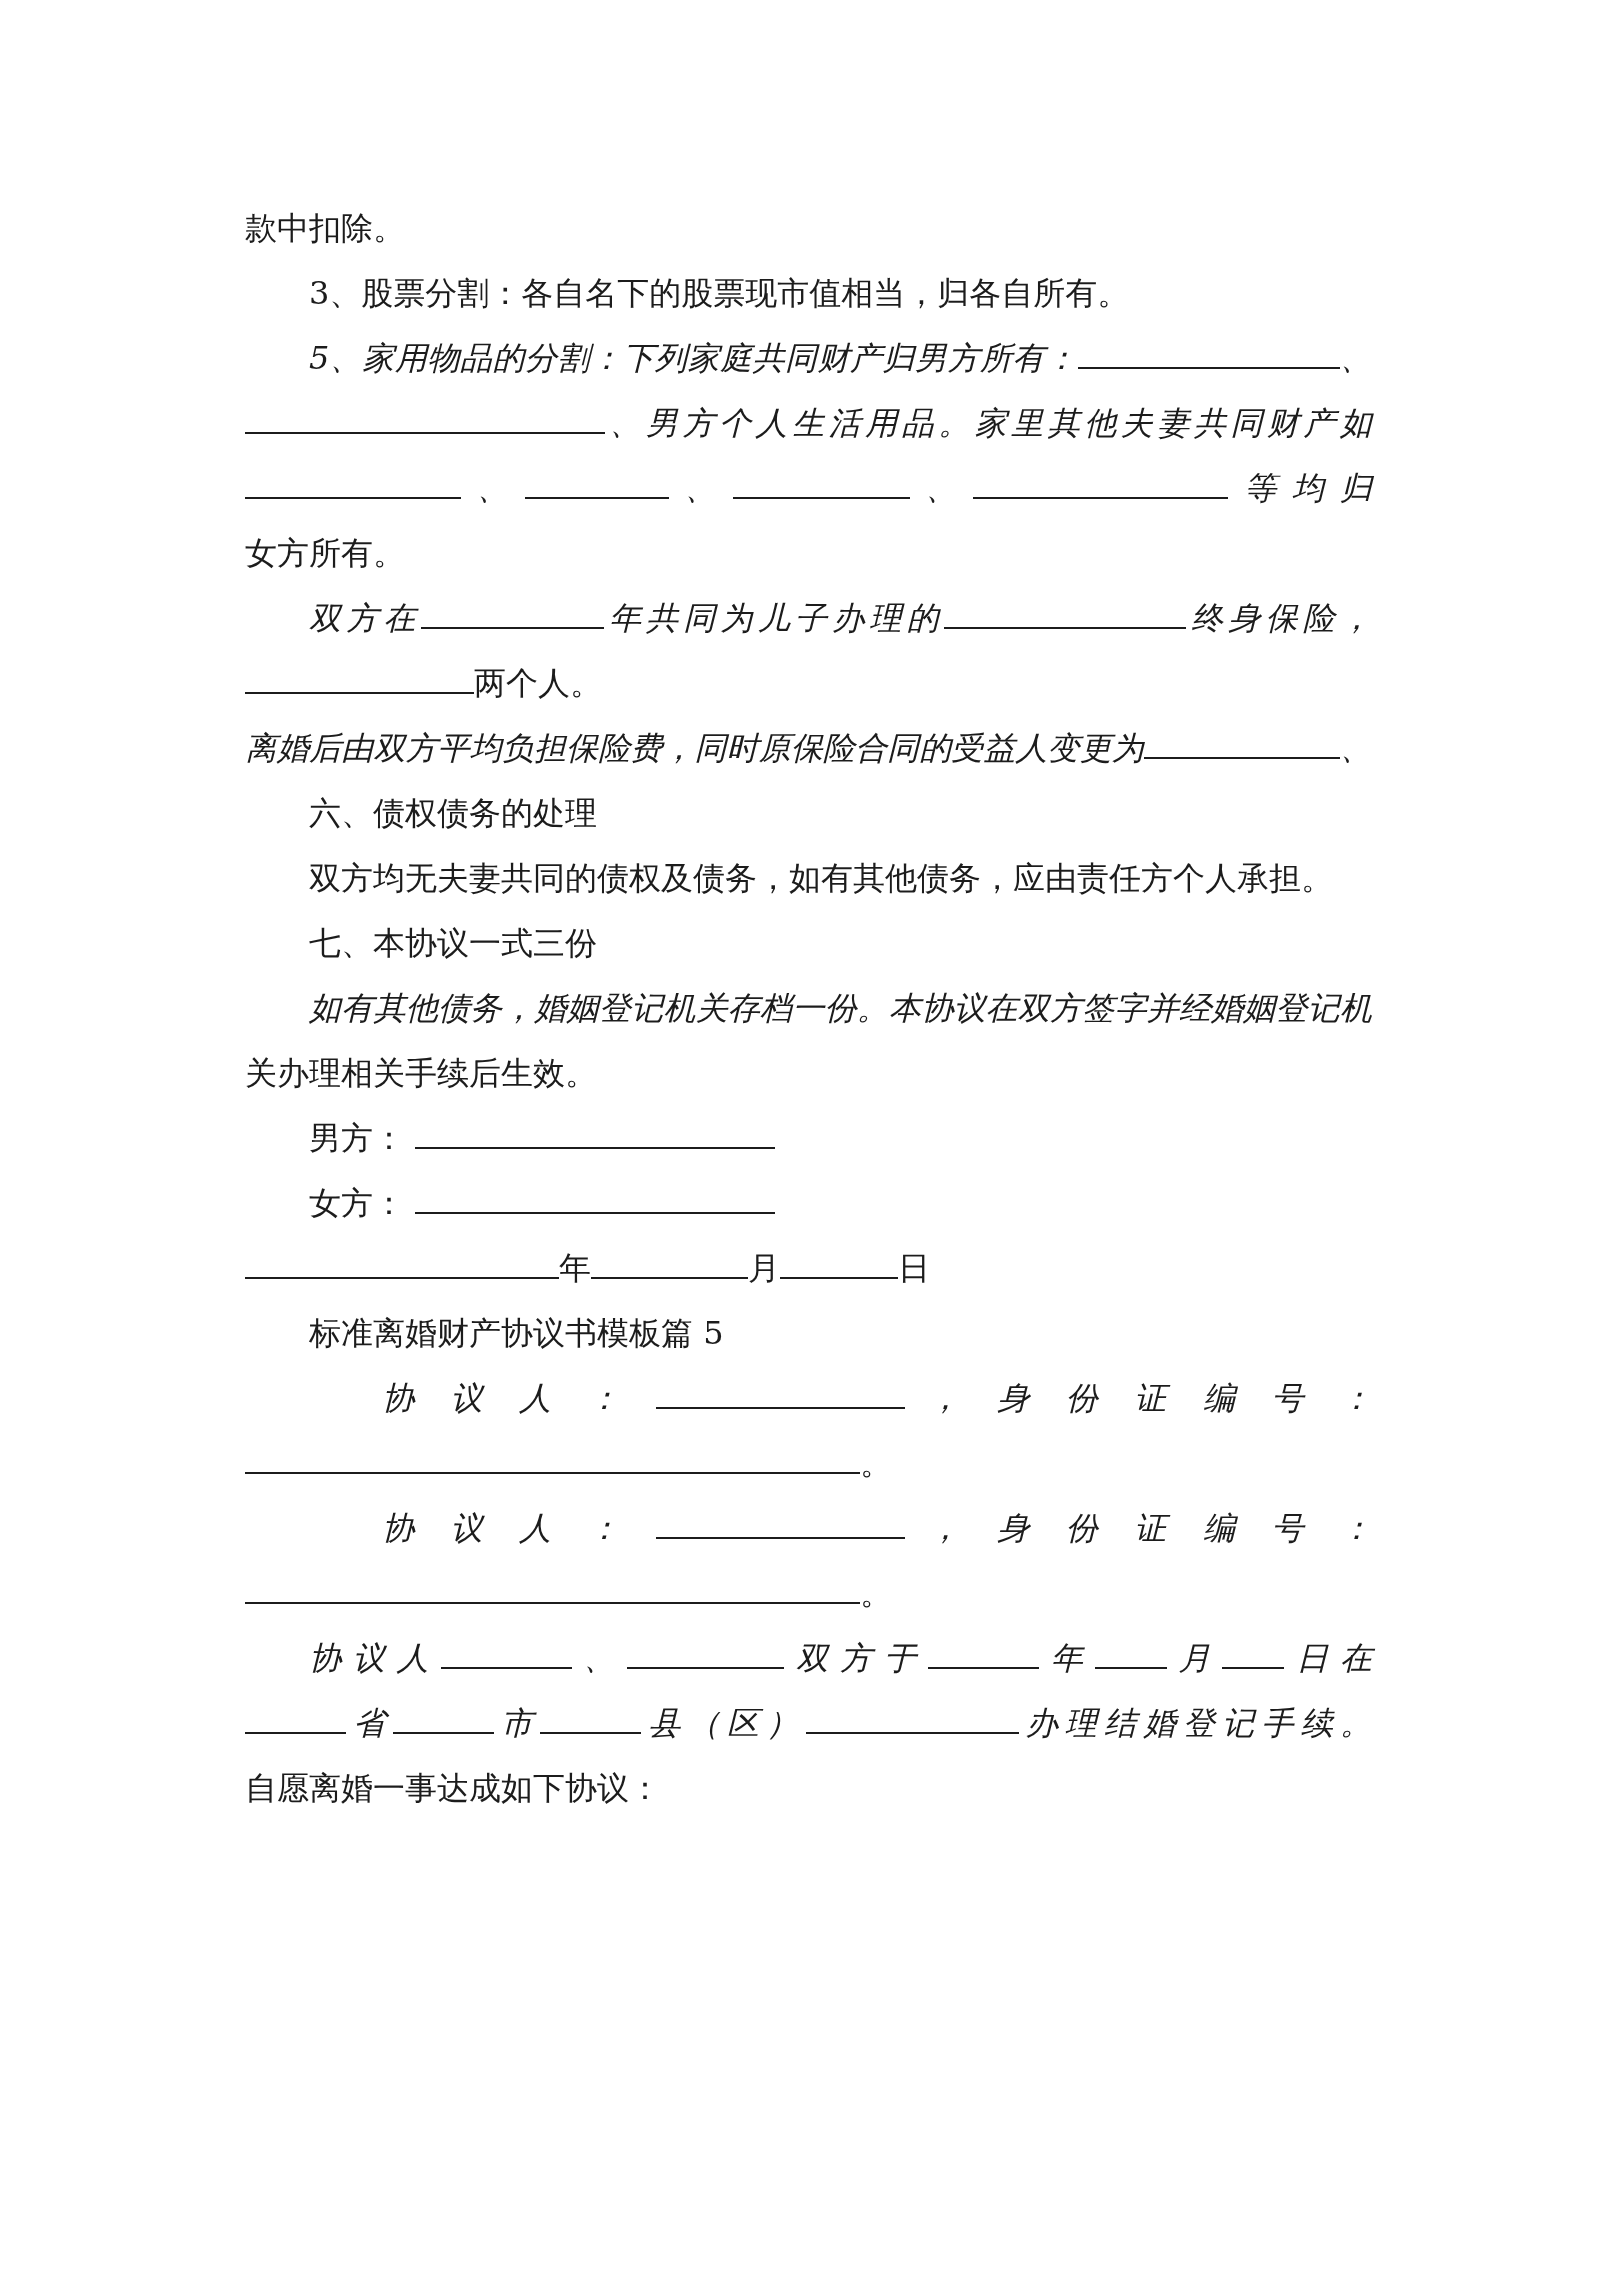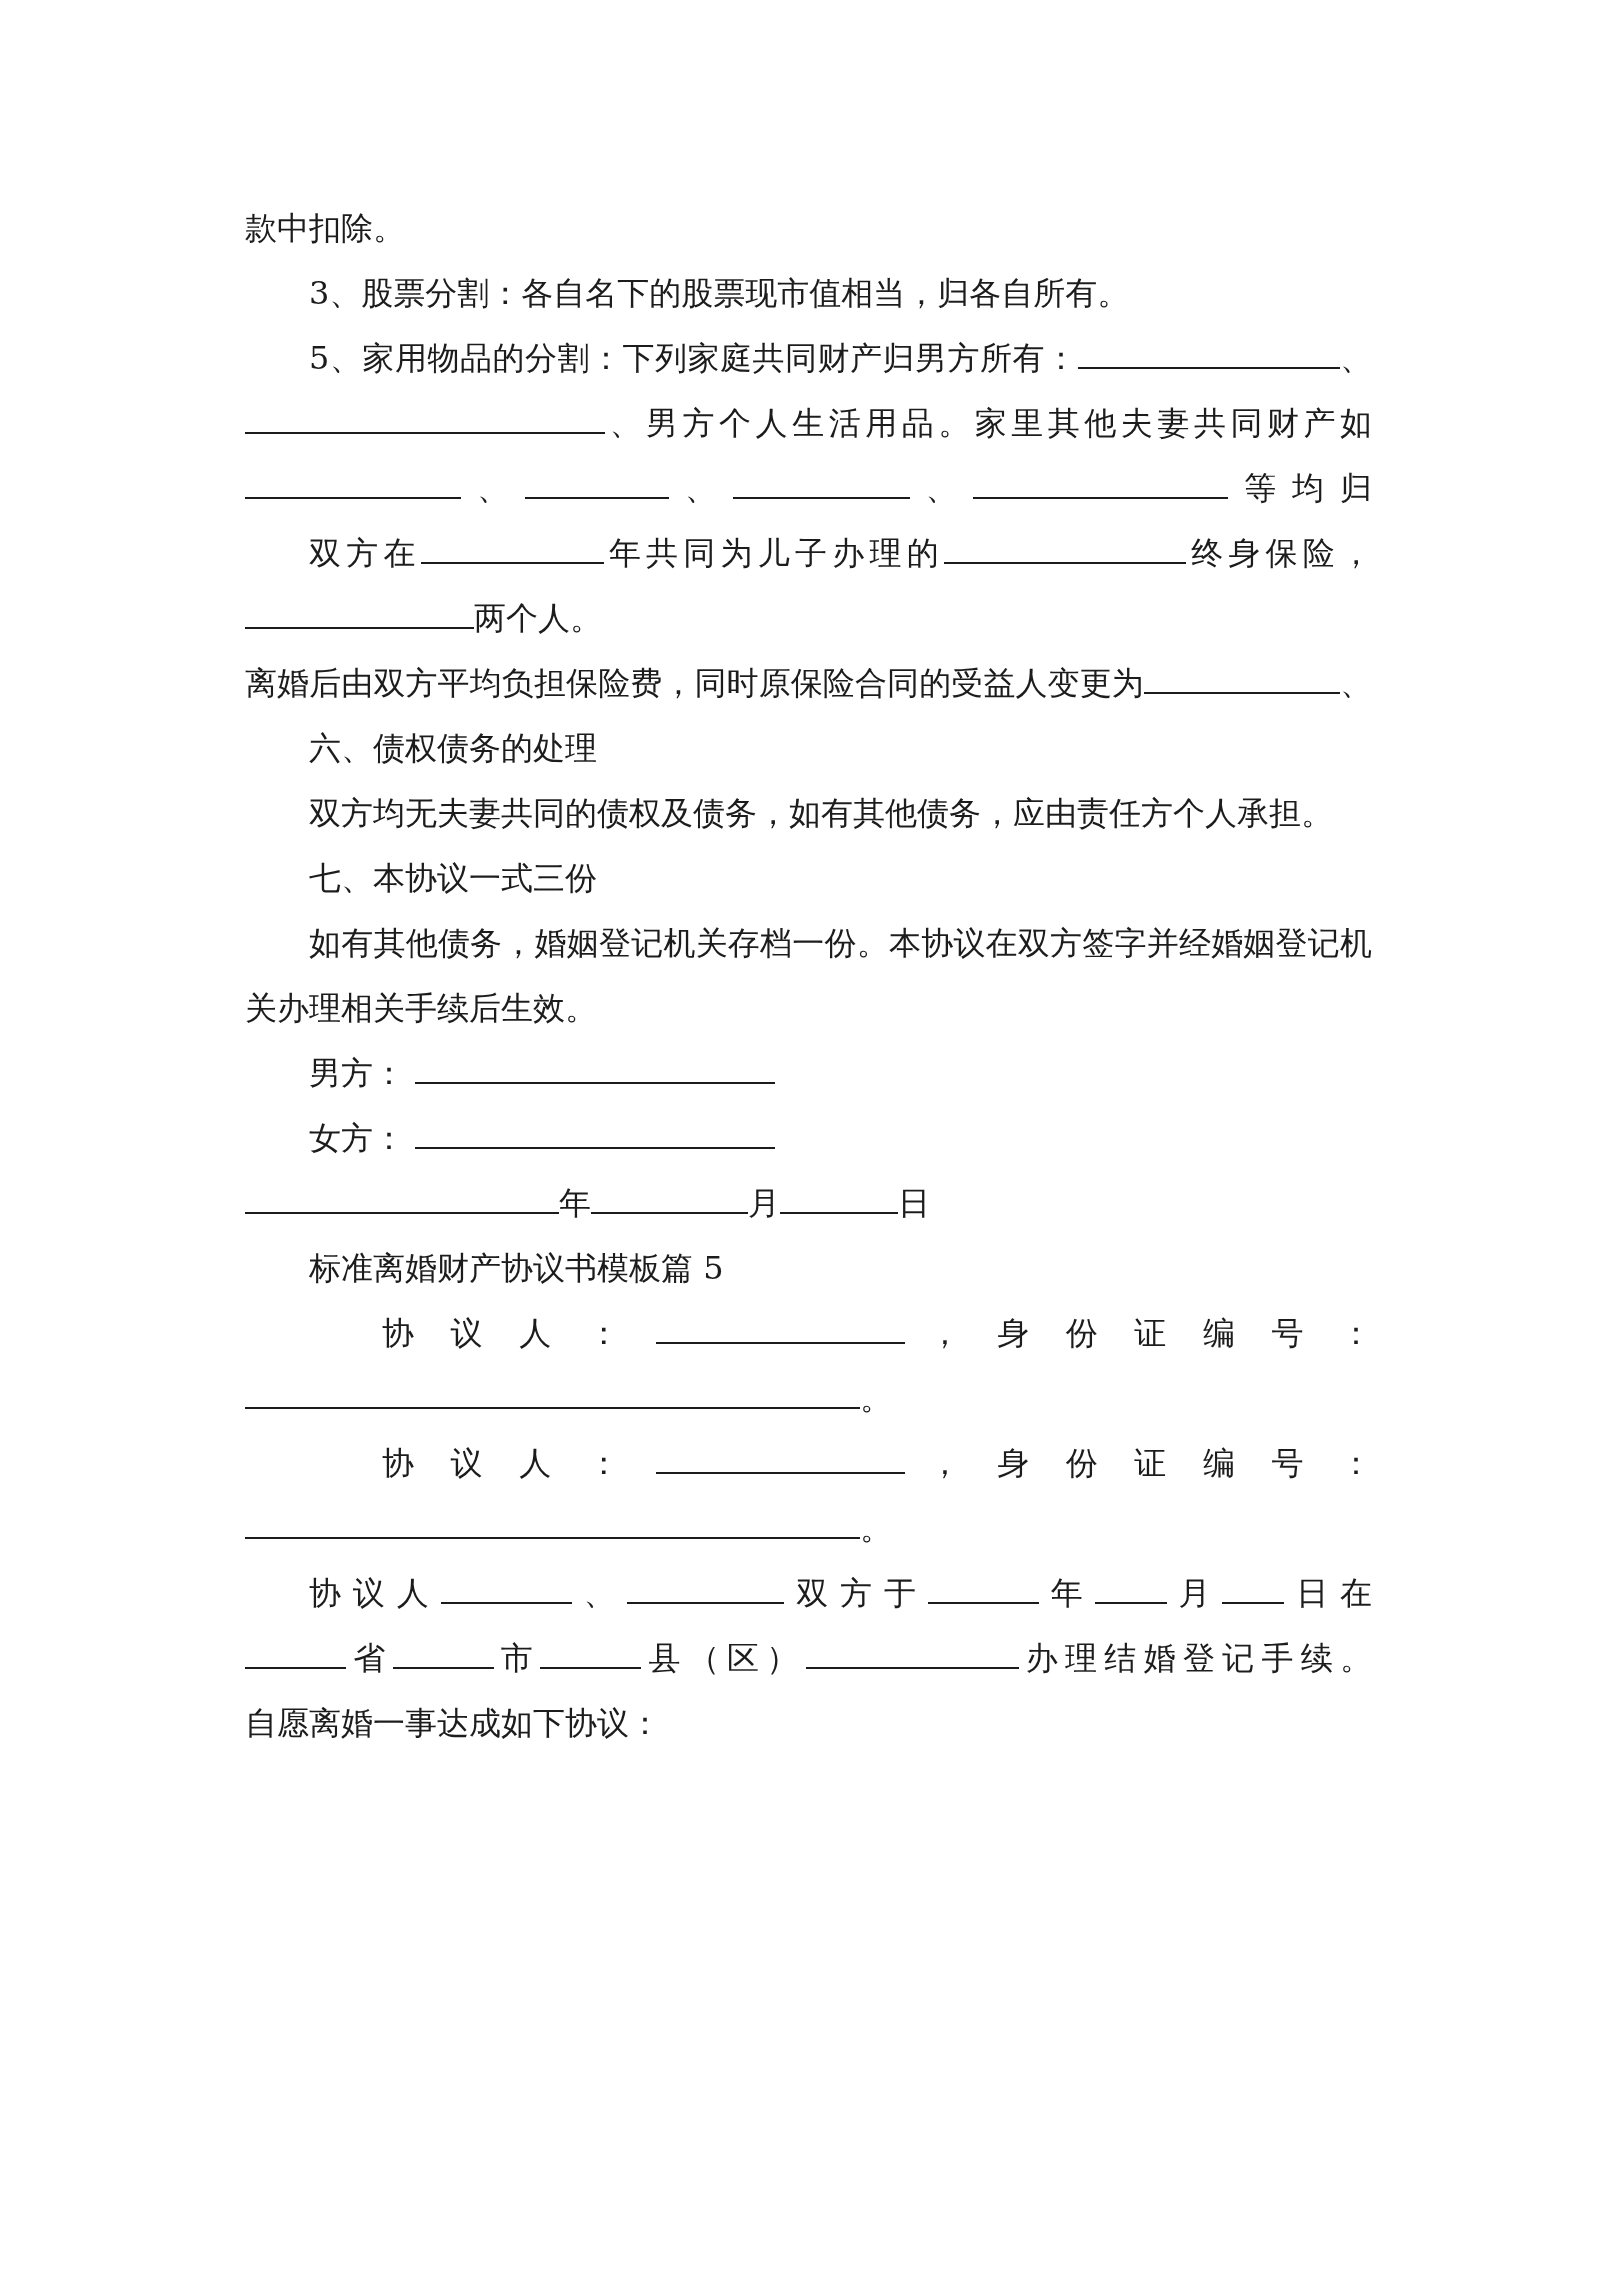--- a/index.html
+++ b/index.html
@@ -21,7 +21,7 @@
   .ind0{text-indent:0;}
   .ind1{text-indent:64px;}
   .ind2{text-indent:137px;}
-  .just{text-align:justify;text-align-last:justify;}
+  .just{text-align:justify;text-align-last:justify;font-style:italic;}
   .u{
     display:inline-block;
     height:1.3px;

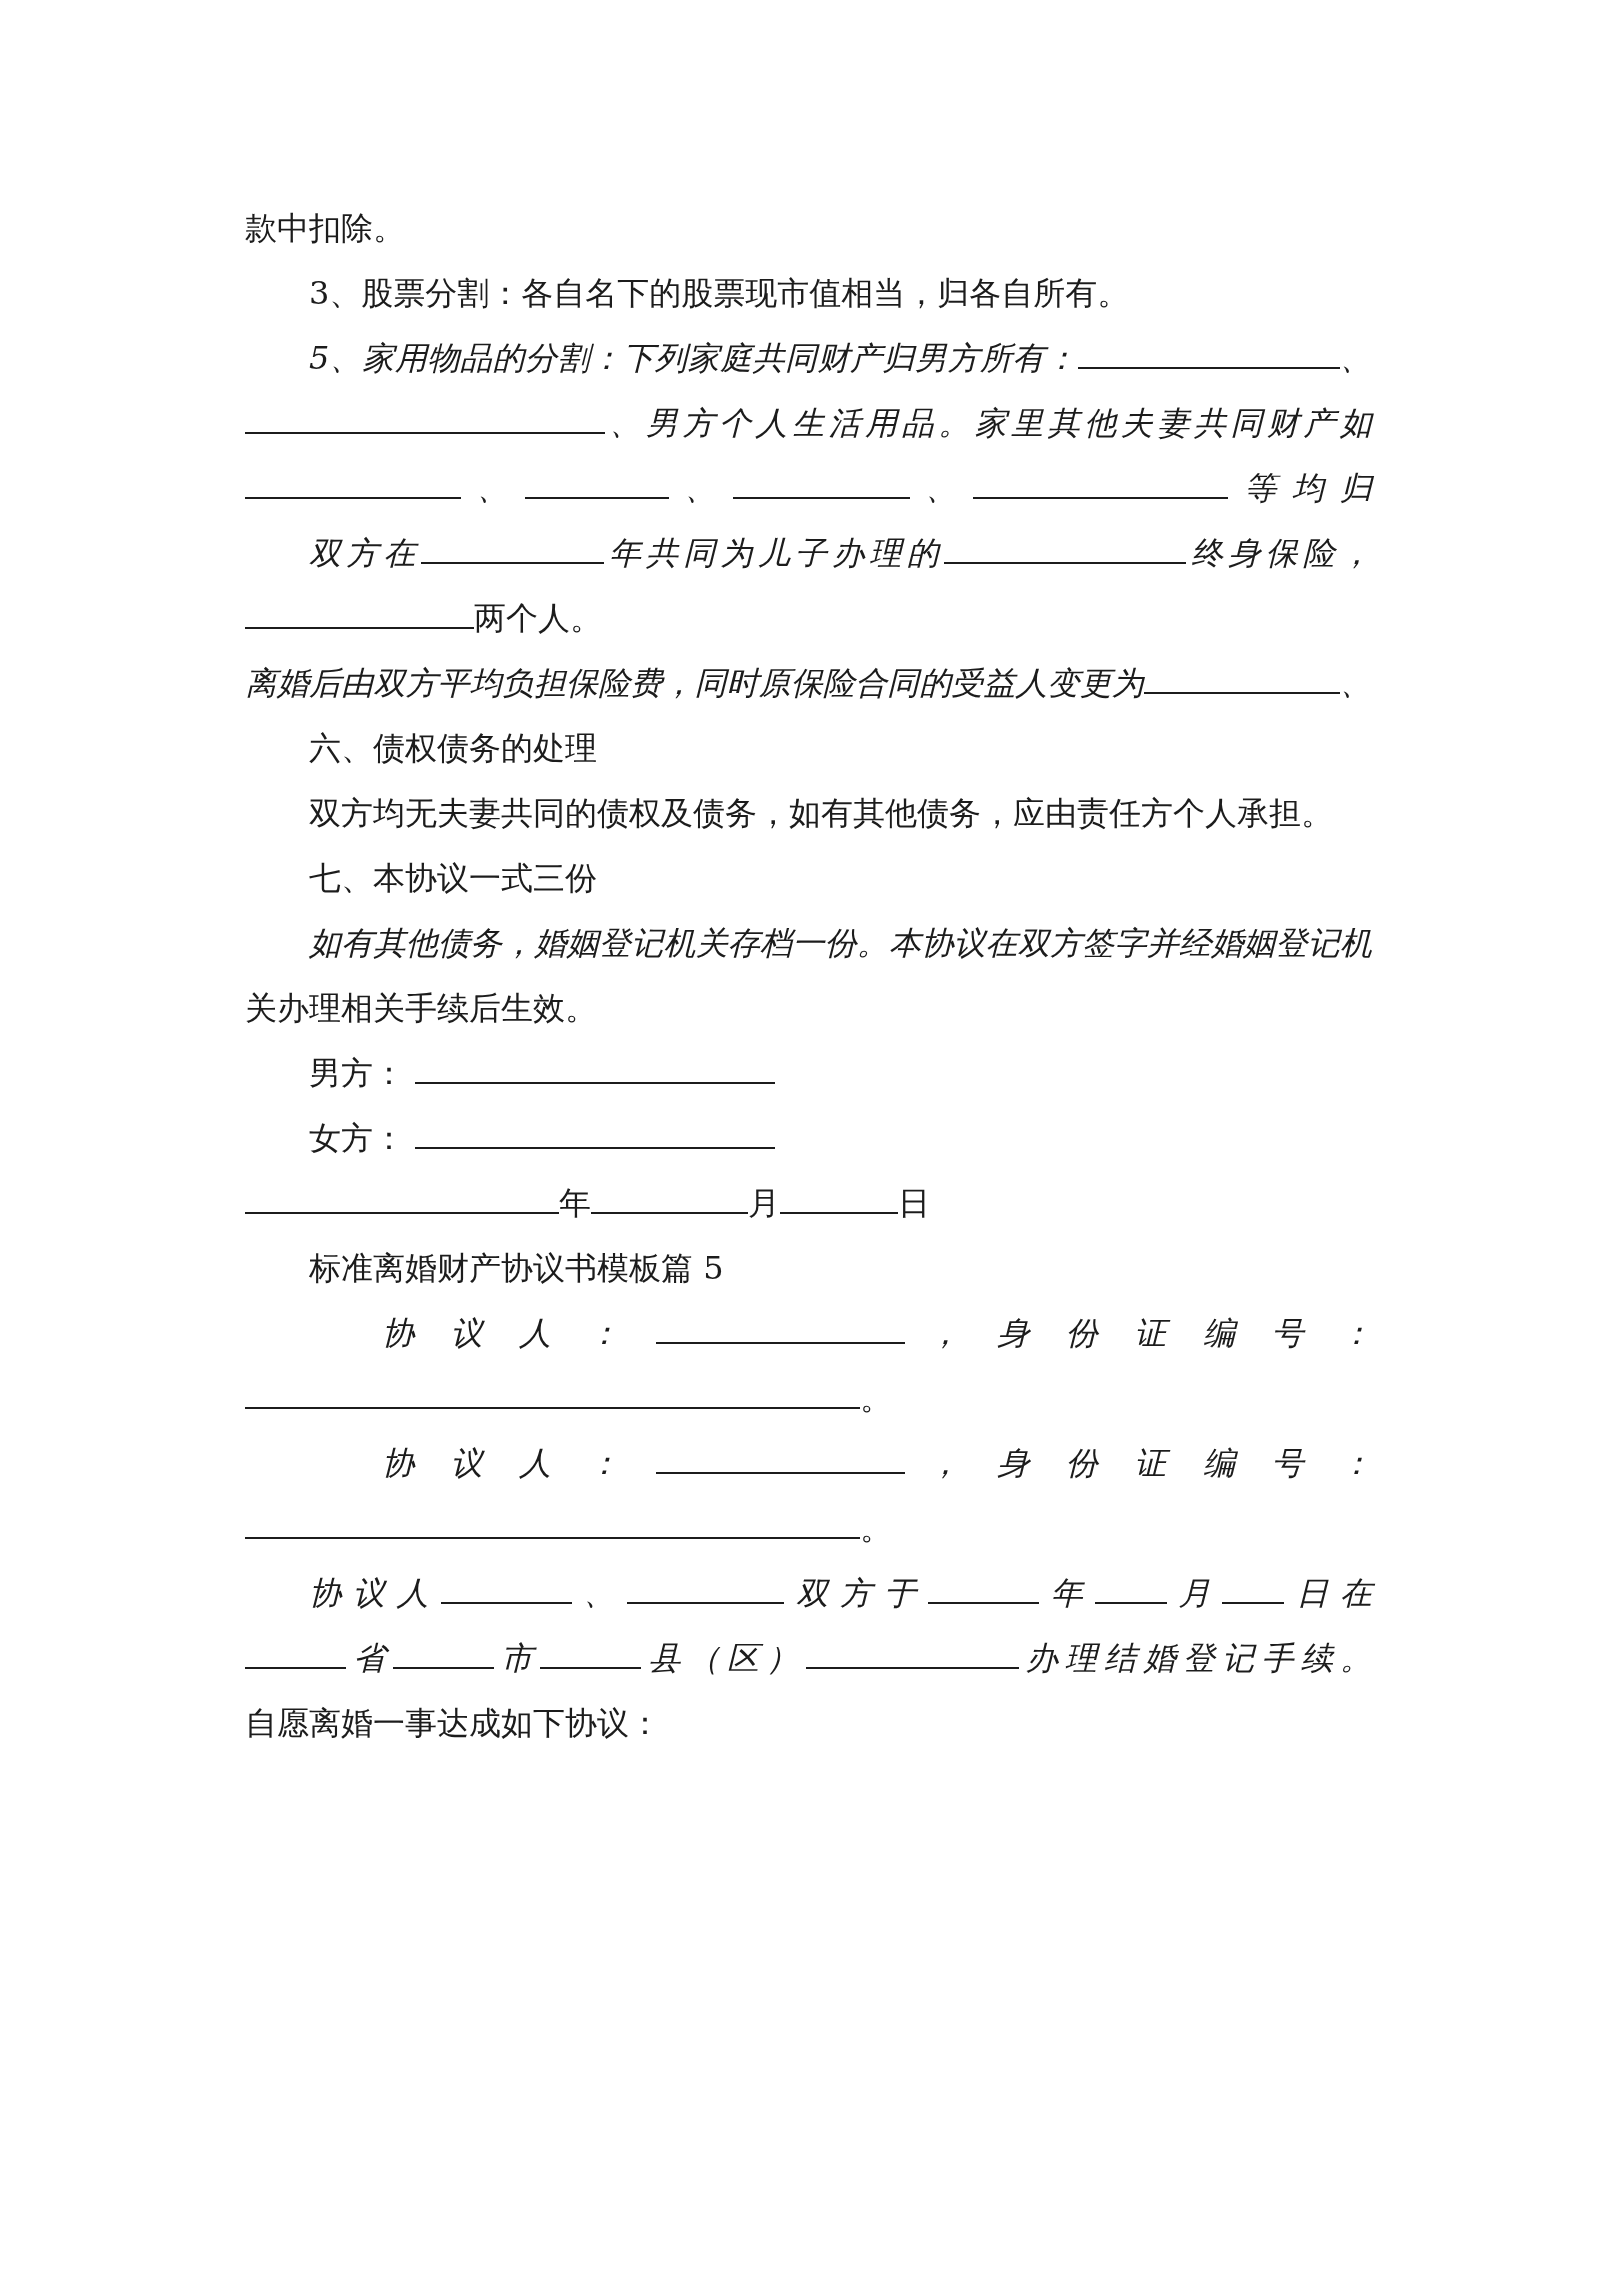--- a/index.html
+++ b/index.html
@@ -39,6 +39,7 @@
     <p class="line ind1 just"><span class="t">5、家用物品的分割：下列家庭共同财产归男方所有：</span><span class="u" style="width: 262px;"></span><span class="t">、</span></p>
     <p class="line ind0 just"><span class="u" style="width: 360px;"></span><span class="t">、男方个人生活用品。家里其他夫妻共同财产如</span></p>
     <p class="line ind0 just"><span class="u" style="width: 216px;"></span><span class="t">、</span><span class="u" style="width: 144px;"></span><span class="t">、</span><span class="u" style="width: 177px;"></span><span class="t">、</span><span class="u" style="width: 255px;"></span><span class="t">等均归</span></p>
+    <p class="line ind0"><span class="t">女方所有。</span></p>
     <p class="line ind1 just"><span class="t">双方在</span><span class="u" style="width: 183px;"></span><span class="t">年共同为儿子办理的</span><span class="u" style="width: 242px;"></span><span class="t">终身保险，</span></p>
     <p class="line ind0"><span class="u" style="width: 229px;"></span><span class="t">两个人。</span></p>
     <p class="line ind0 just"><span class="t">离婚后由双方平均负担保险费，同时原保险合同的受益人变更为</span><span class="u" style="width: 196px;"></span><span class="t">、</span></p>

